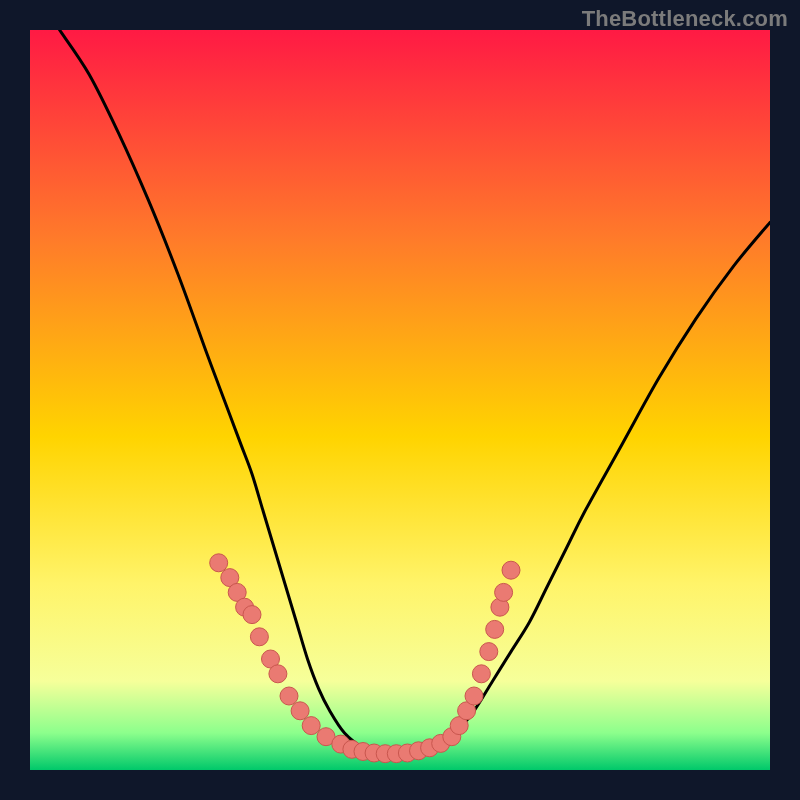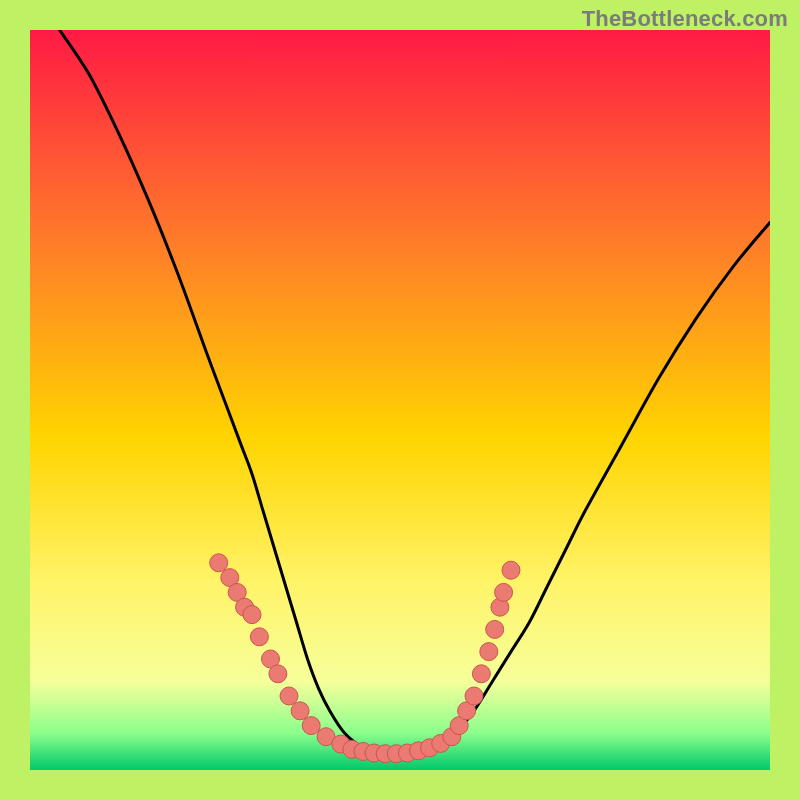--- a/index.html
+++ b/index.html
@@ -14,7 +14,7 @@
   .frame {
     position: absolute;
     inset: 0;
-    background: #bef264;
+    background: #0f172a;
   }
   .plot-area {
     position: absolute;

